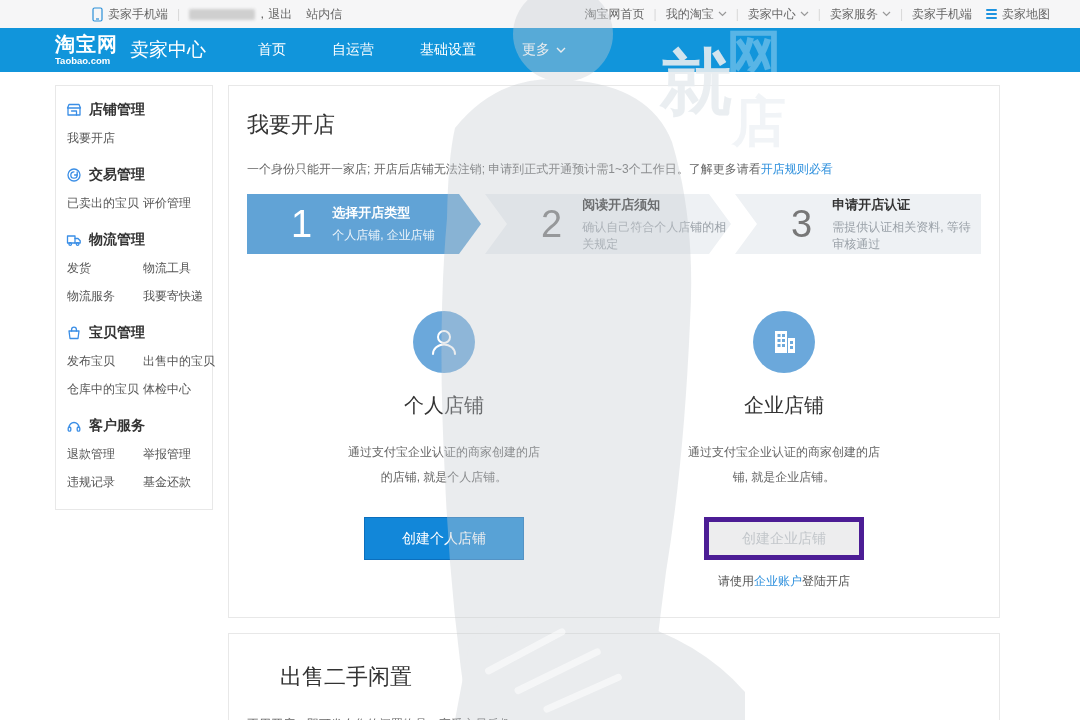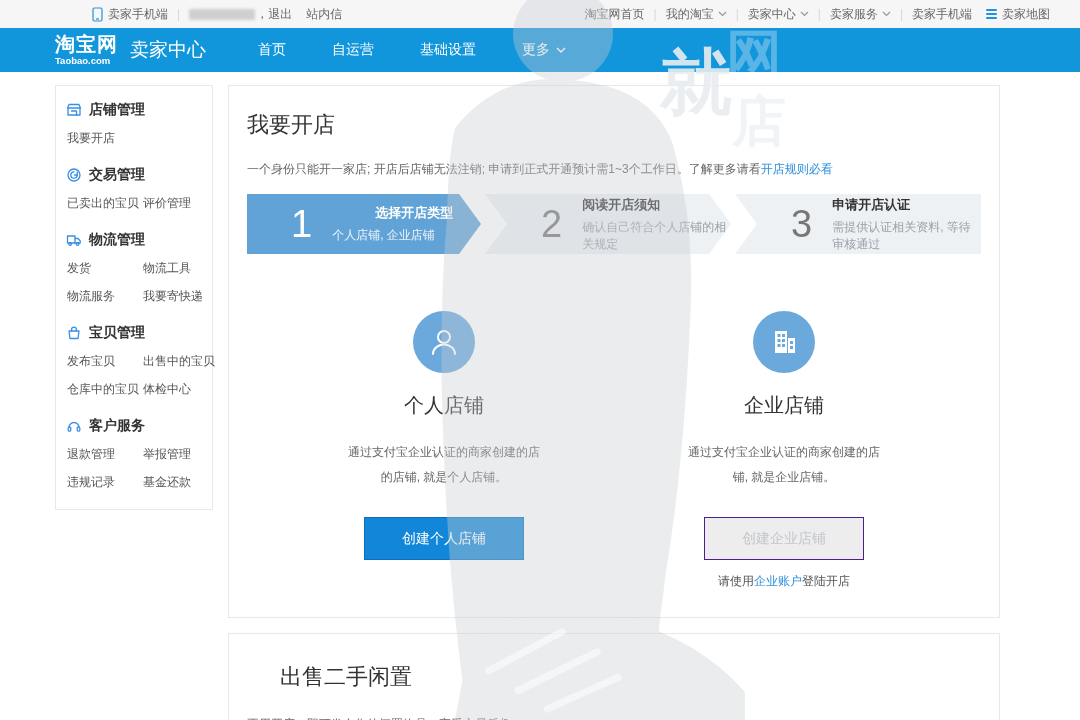--- a/index.html
+++ b/index.html
@@ -66,7 +66,7 @@
   .step-text { display:flex; flex-direction:column; gap:5px; }
   .step-title { font-size:13px; font-weight:bold; color:#333; }
   .step-sub { font-size:12px; color:#9aa1a8; }
-  .step.active .step-title { color:#fff;margin-left:43px; }
+  .step.active .step-title { color:#fff; }
   .step.active .step-sub { color:rgba(255,255,255,.88); }
 
   

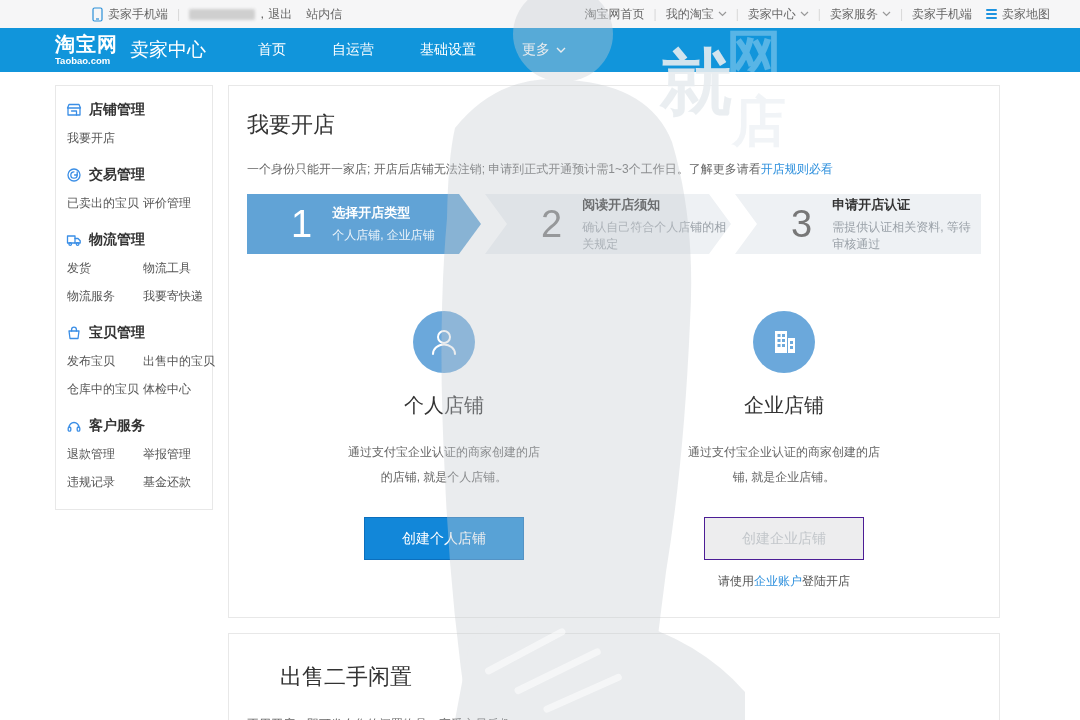--- a/index.html
+++ b/index.html
@@ -79,7 +79,7 @@
   .card-btn { margin-top:27px; width:160px; height:43px; font-size:14px; cursor:pointer;
     font-family:inherit; }
   .btn-primary { background:#1287d9; color:#fff; border:1px solid #0c6fbd; }
-  .btn-disabled { background:#ededee; color:#c3c7cb; border:1px solid #4c1d95; }
+  .btn-disabled { background:#ededee; color:#c3c7cb; border:5px solid #4c1d95; }
   .card-note { font-size:12px; color:#555; margin-top:13px; }
 
   

